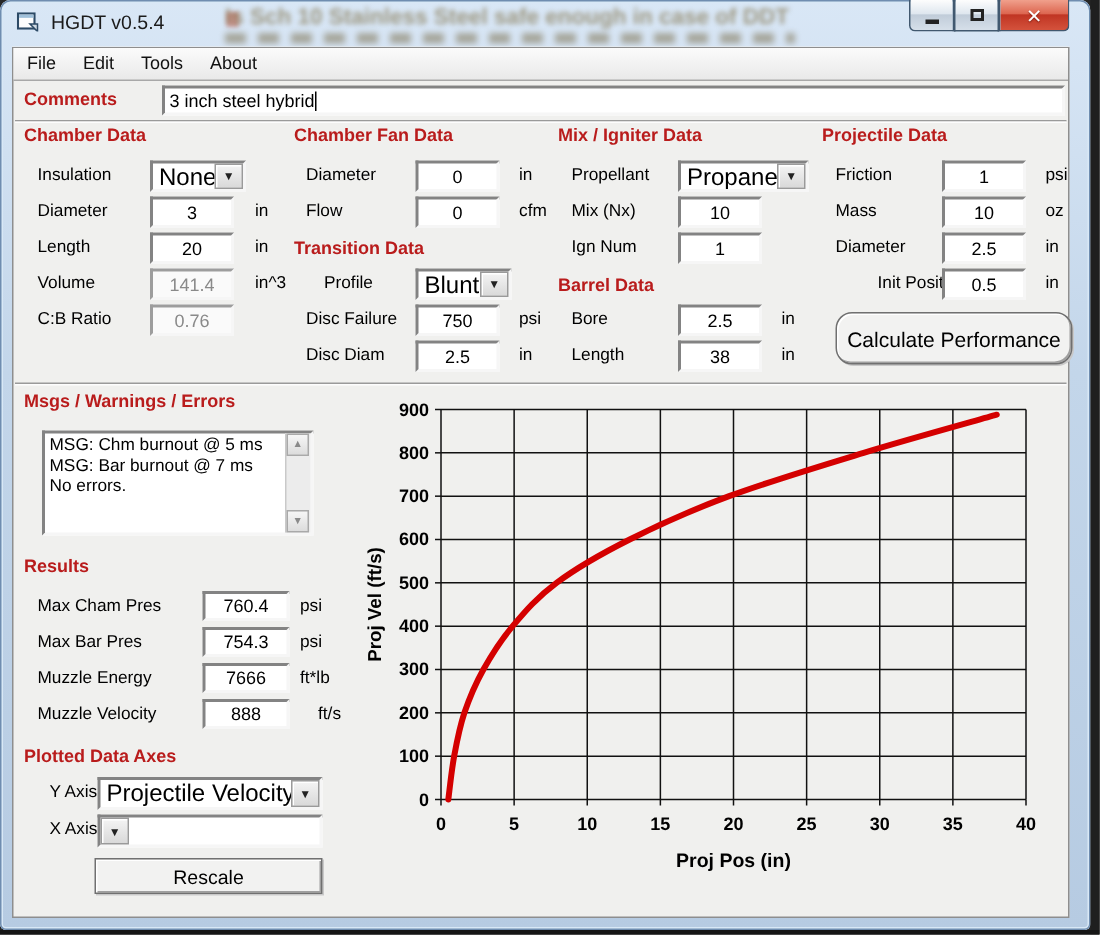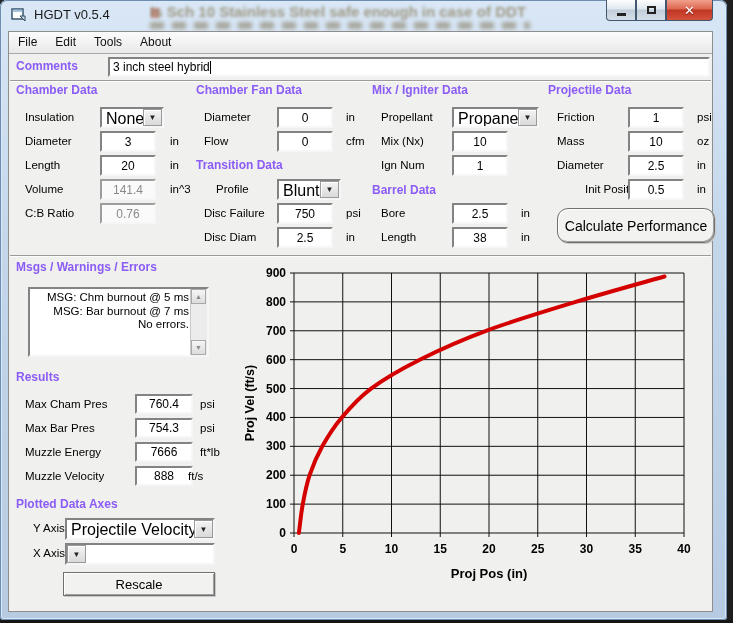--- a/index.html
+++ b/index.html
@@ -35,7 +35,7 @@
        background:linear-gradient(180deg,#fbfbfb,#e9e9e9);border-bottom:1px solid #a8a8a8;display:flex;align-items:center;}
   .menu-item{padding:0 9px;font-size:12px;color:#111;height:21px;line-height:21px;}
   
-  .hdr{position:absolute;font-size:12px;font-weight:bold;color:#8b5cf6;white-space:nowrap;}
+  .hdr{position:absolute;font-size:12px;font-weight:bold;color:#b91c1c;white-space:nowrap;}
   .lbl{position:absolute;font-size:11.5px;color:#000;white-space:nowrap;}
   .unit{position:absolute;font-size:11.5px;color:#000;white-space:nowrap;}
   .tb{position:absolute;background:#fff;border-top:2px solid #838383;border-left:2px solid #838383;

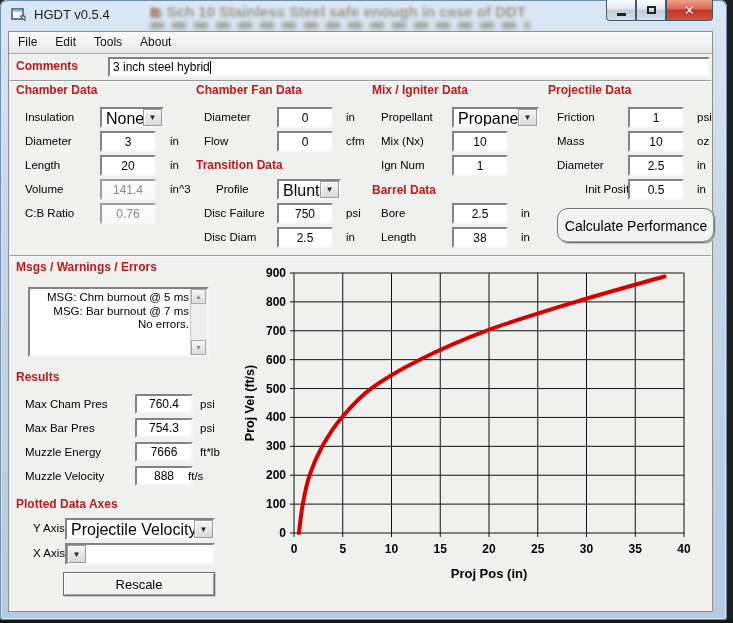--- a/index.html
+++ b/index.html
@@ -56,7 +56,7 @@
   #msg-listbox{position:absolute;left:20px;top:256px;width:181px;height:70px;background:#fff;
       border-top:2px solid #838383;border-left:2px solid #838383;border-bottom:2px solid #f6f6f6;border-right:2px solid #f6f6f6;
       box-sizing:border-box;}
-  #msg-lines{position:absolute;left:3px;top:2px;right:18px;font-size:11.5px;color:#000;line-height:13.5px;text-align:right;}
+  #msg-lines{position:absolute;left:3px;top:2px;right:18px;font-size:11.5px;color:#000;line-height:13.5px;}
   #msg-scrollbar{position:absolute;right:0;top:0;bottom:0;width:16px;background:#ececec;border-left:1px solid #c9c9c9;}
   .sb-btn{position:absolute;left:0;width:15px;height:15px;background:linear-gradient(180deg,#f6f6f6,#dcdcdc);
       border:1px solid #a9a9a9;box-sizing:border-box;display:flex;align-items:center;justify-content:center;

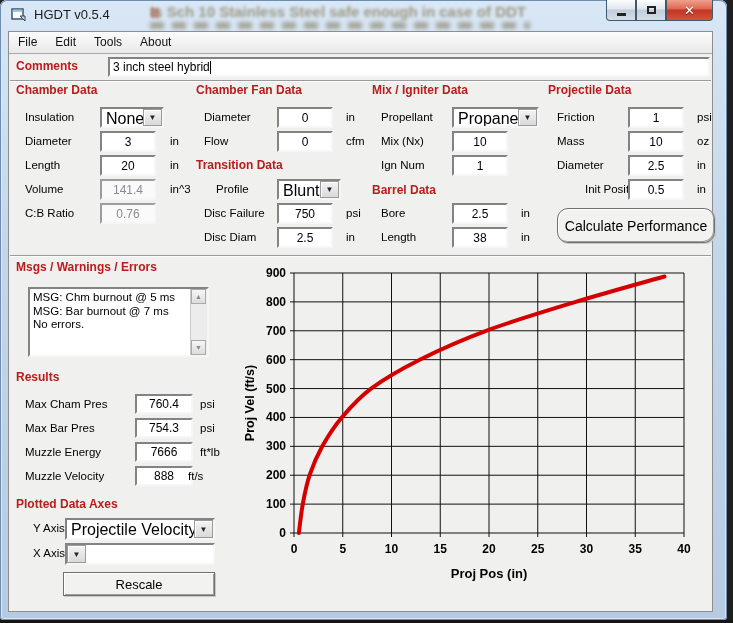--- a/index.html
+++ b/index.html
@@ -254,7 +254,7 @@
       <div class="tb" style="left:127px;top:435px;width:58px;height:20px;">
           <span>888</span>
         </div>
-      <span class="unit" style="left:180px;top:439px;">ft/s</span>
+      <span class="unit" style="left:204px;top:439px;">ft/s</span>
 
       <span class="hdr" style="left:8px;top:466px;">Plotted Data Axes</span>
       <span class="lbl" style="left:25px;top:491px;">Y Axis</span>

